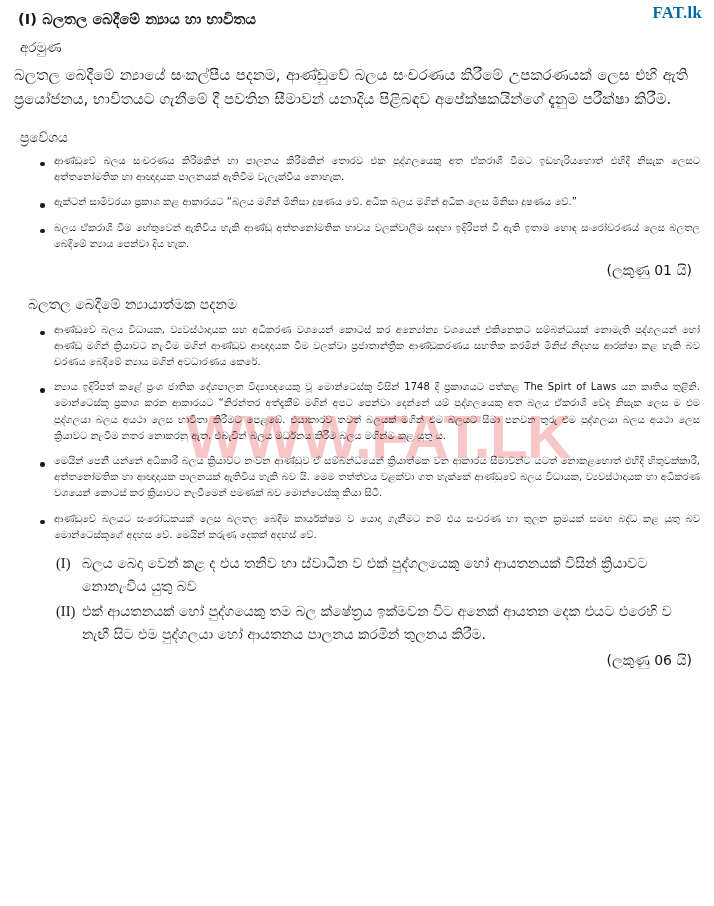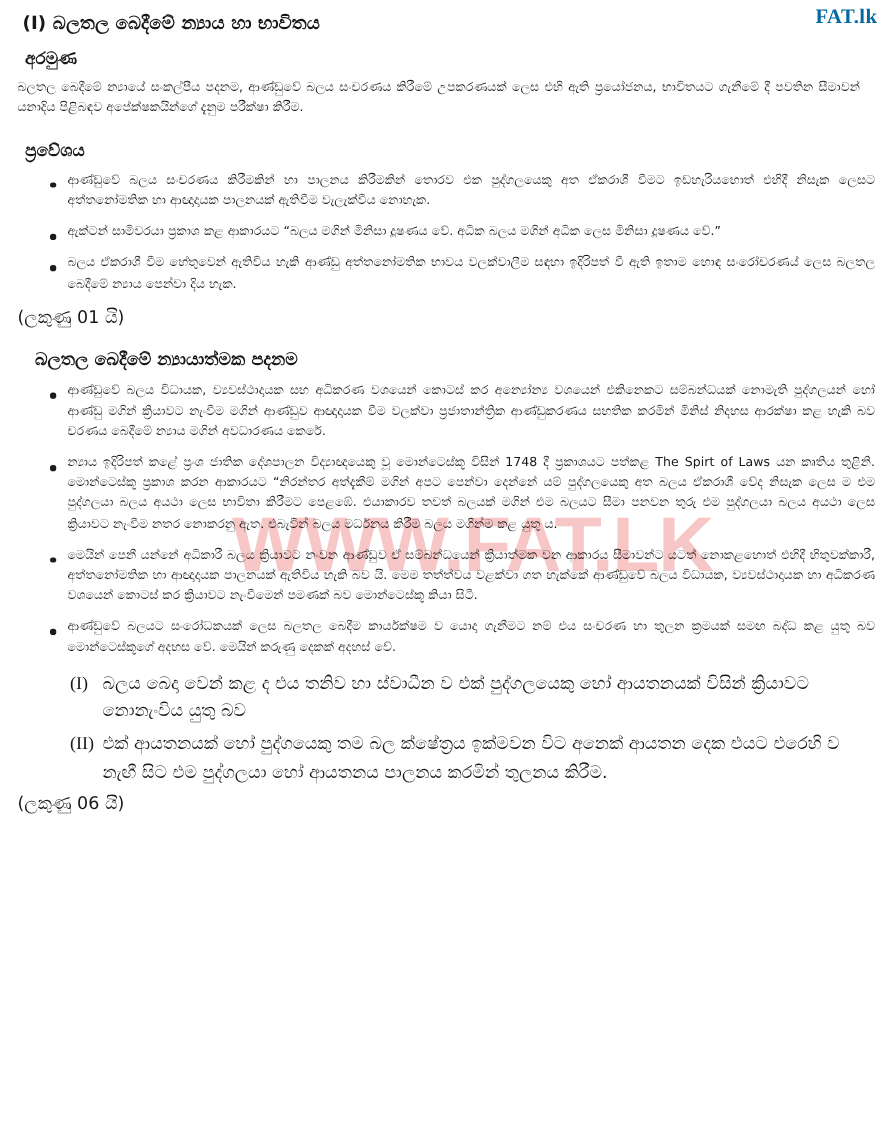--- a/index.html
+++ b/index.html
@@ -73,7 +73,7 @@
 
   .section-head {
     font-size: 13.6px;
-    font-weight: bold;
+    font-weight: normal;
     margin: 0 0 4px 6px;
     line-height: 1.6;
   }

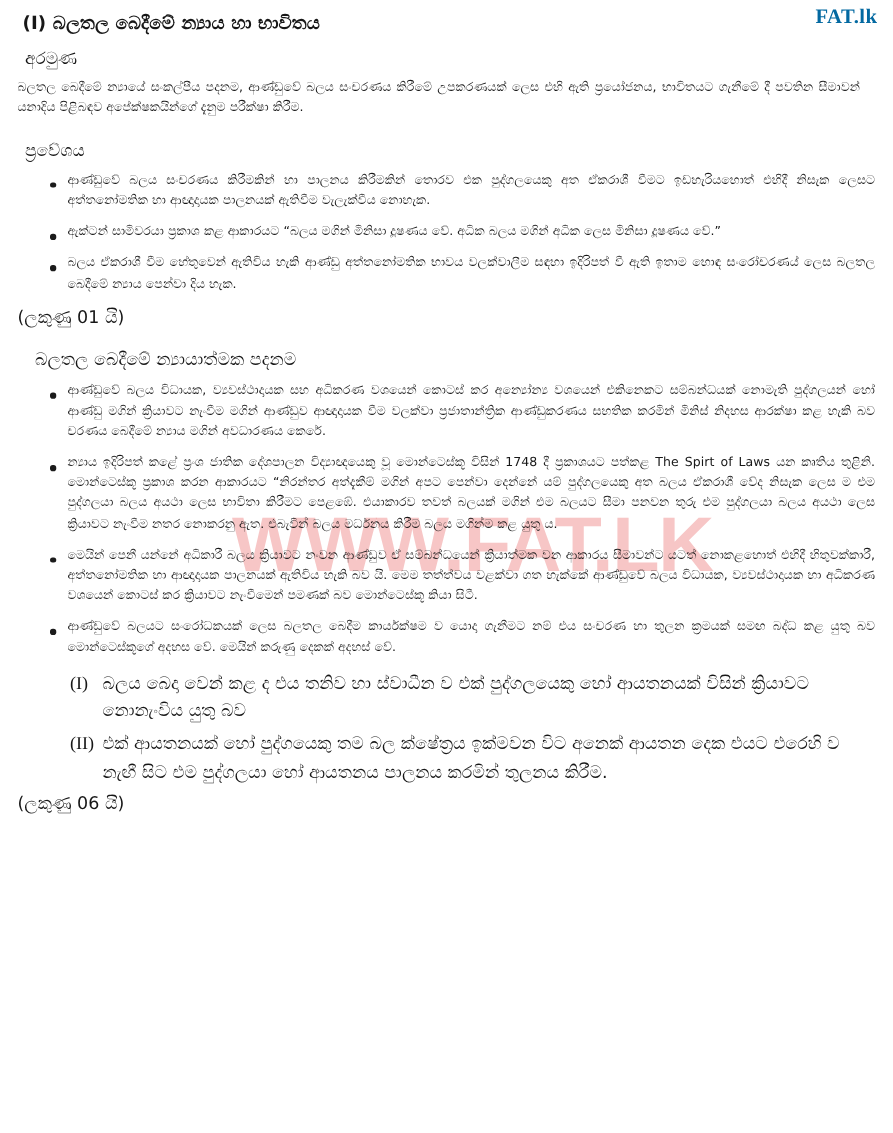--- a/index.html
+++ b/index.html
@@ -81,7 +81,7 @@
   .section-head.big { font-size: 14px; margin-top: 12px; margin-bottom: 6px; margin-left: 14px; }
 
   p.para {
-    font-size: 10px;
+    font-size: 15px;
     line-height: 1.62;
     margin: 0 12px 6px 0;
     text-align: justify;

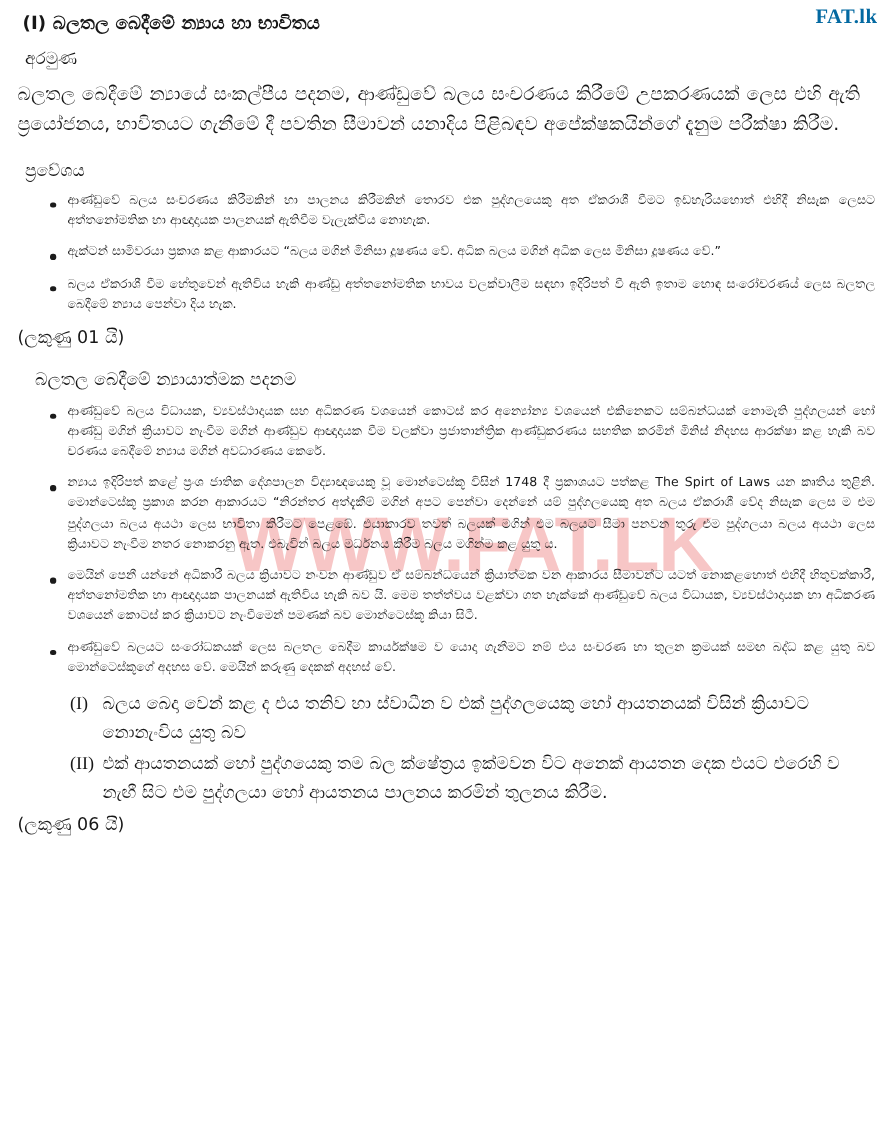--- a/index.html
+++ b/index.html
@@ -115,6 +115,7 @@
 
   .marks {
     font-size: 14px;
+    text-align: right;
     margin: 0 8px 0 0;
     line-height: 1.6;
   }

